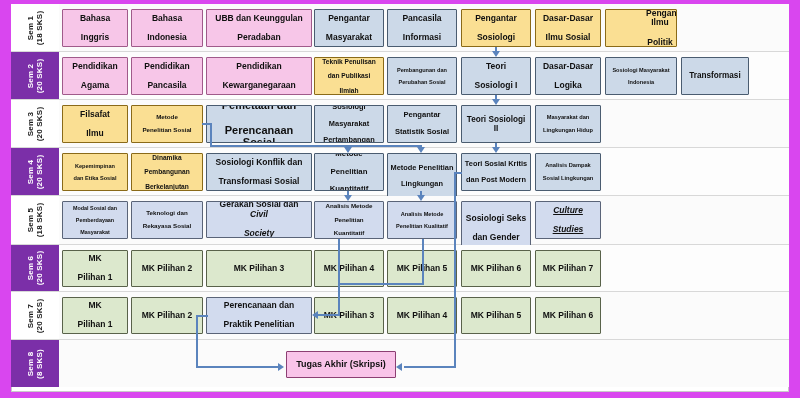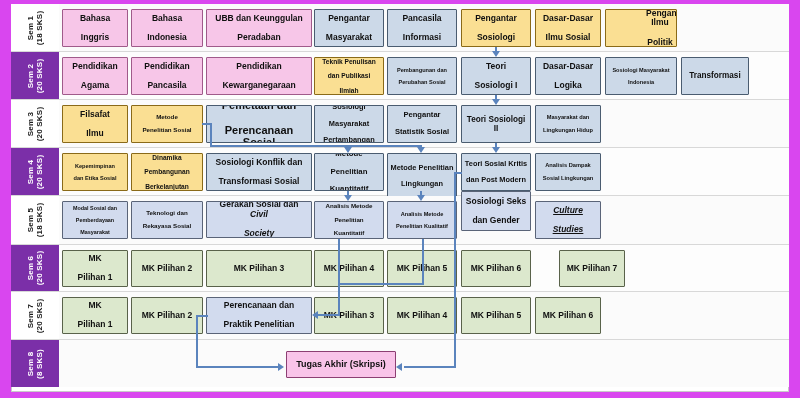--- a/index.html
+++ b/index.html
@@ -278,7 +278,7 @@
   <div class="box c-blue2" style="left:387px;top:201px;width:70px;height:38px;font-size:5.6px;">
     <span><span>Analisis Metode</span><br><span>Penelitian Kualitatif</span></span>
   </div>
-  <div class="box c-blue2" style="left:461px;top:191px;width:70px;height:40px;font-size:8.5px;justify-content:center;">
+  <div class="box c-blue2" style="left:461px;top:201px;width:70px;height:54px;font-size:8.5px;justify-content:center;">
     <span><span>Sosiologi Seks</span><br><span>dan Gender</span></span>
   </div>
   <div class="box c-blue2 it" style="left:535px;top:201px;width:66px;height:38px;font-size:8.5px;text-decoration:underline;">

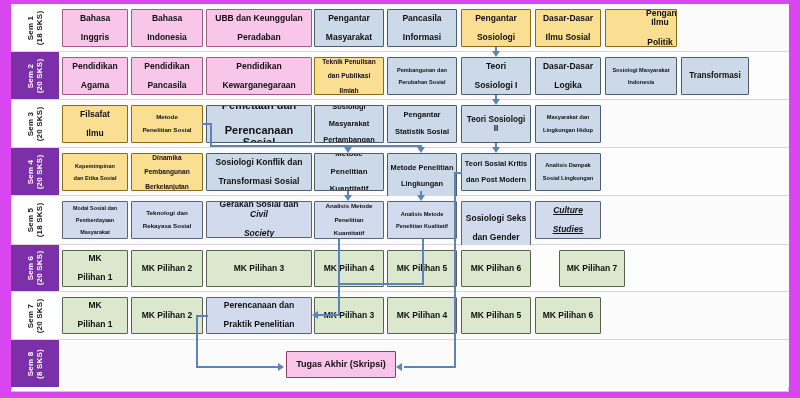--- a/index.html
+++ b/index.html
@@ -323,7 +323,7 @@
         <span>MK Pilihan 6</span>
       </span>
   </div>
-  <div class="box c-green" style="left:535px;top:250px;width:66px;height:37px;font-size:8.5px;margin-left:24px;">
+  <div class="box c-green" style="left:535px;top:250px;width:66px;height:37px;font-size:8.5px;">
     <span>
         <span>MK Pilihan 7</span>
       </span>

